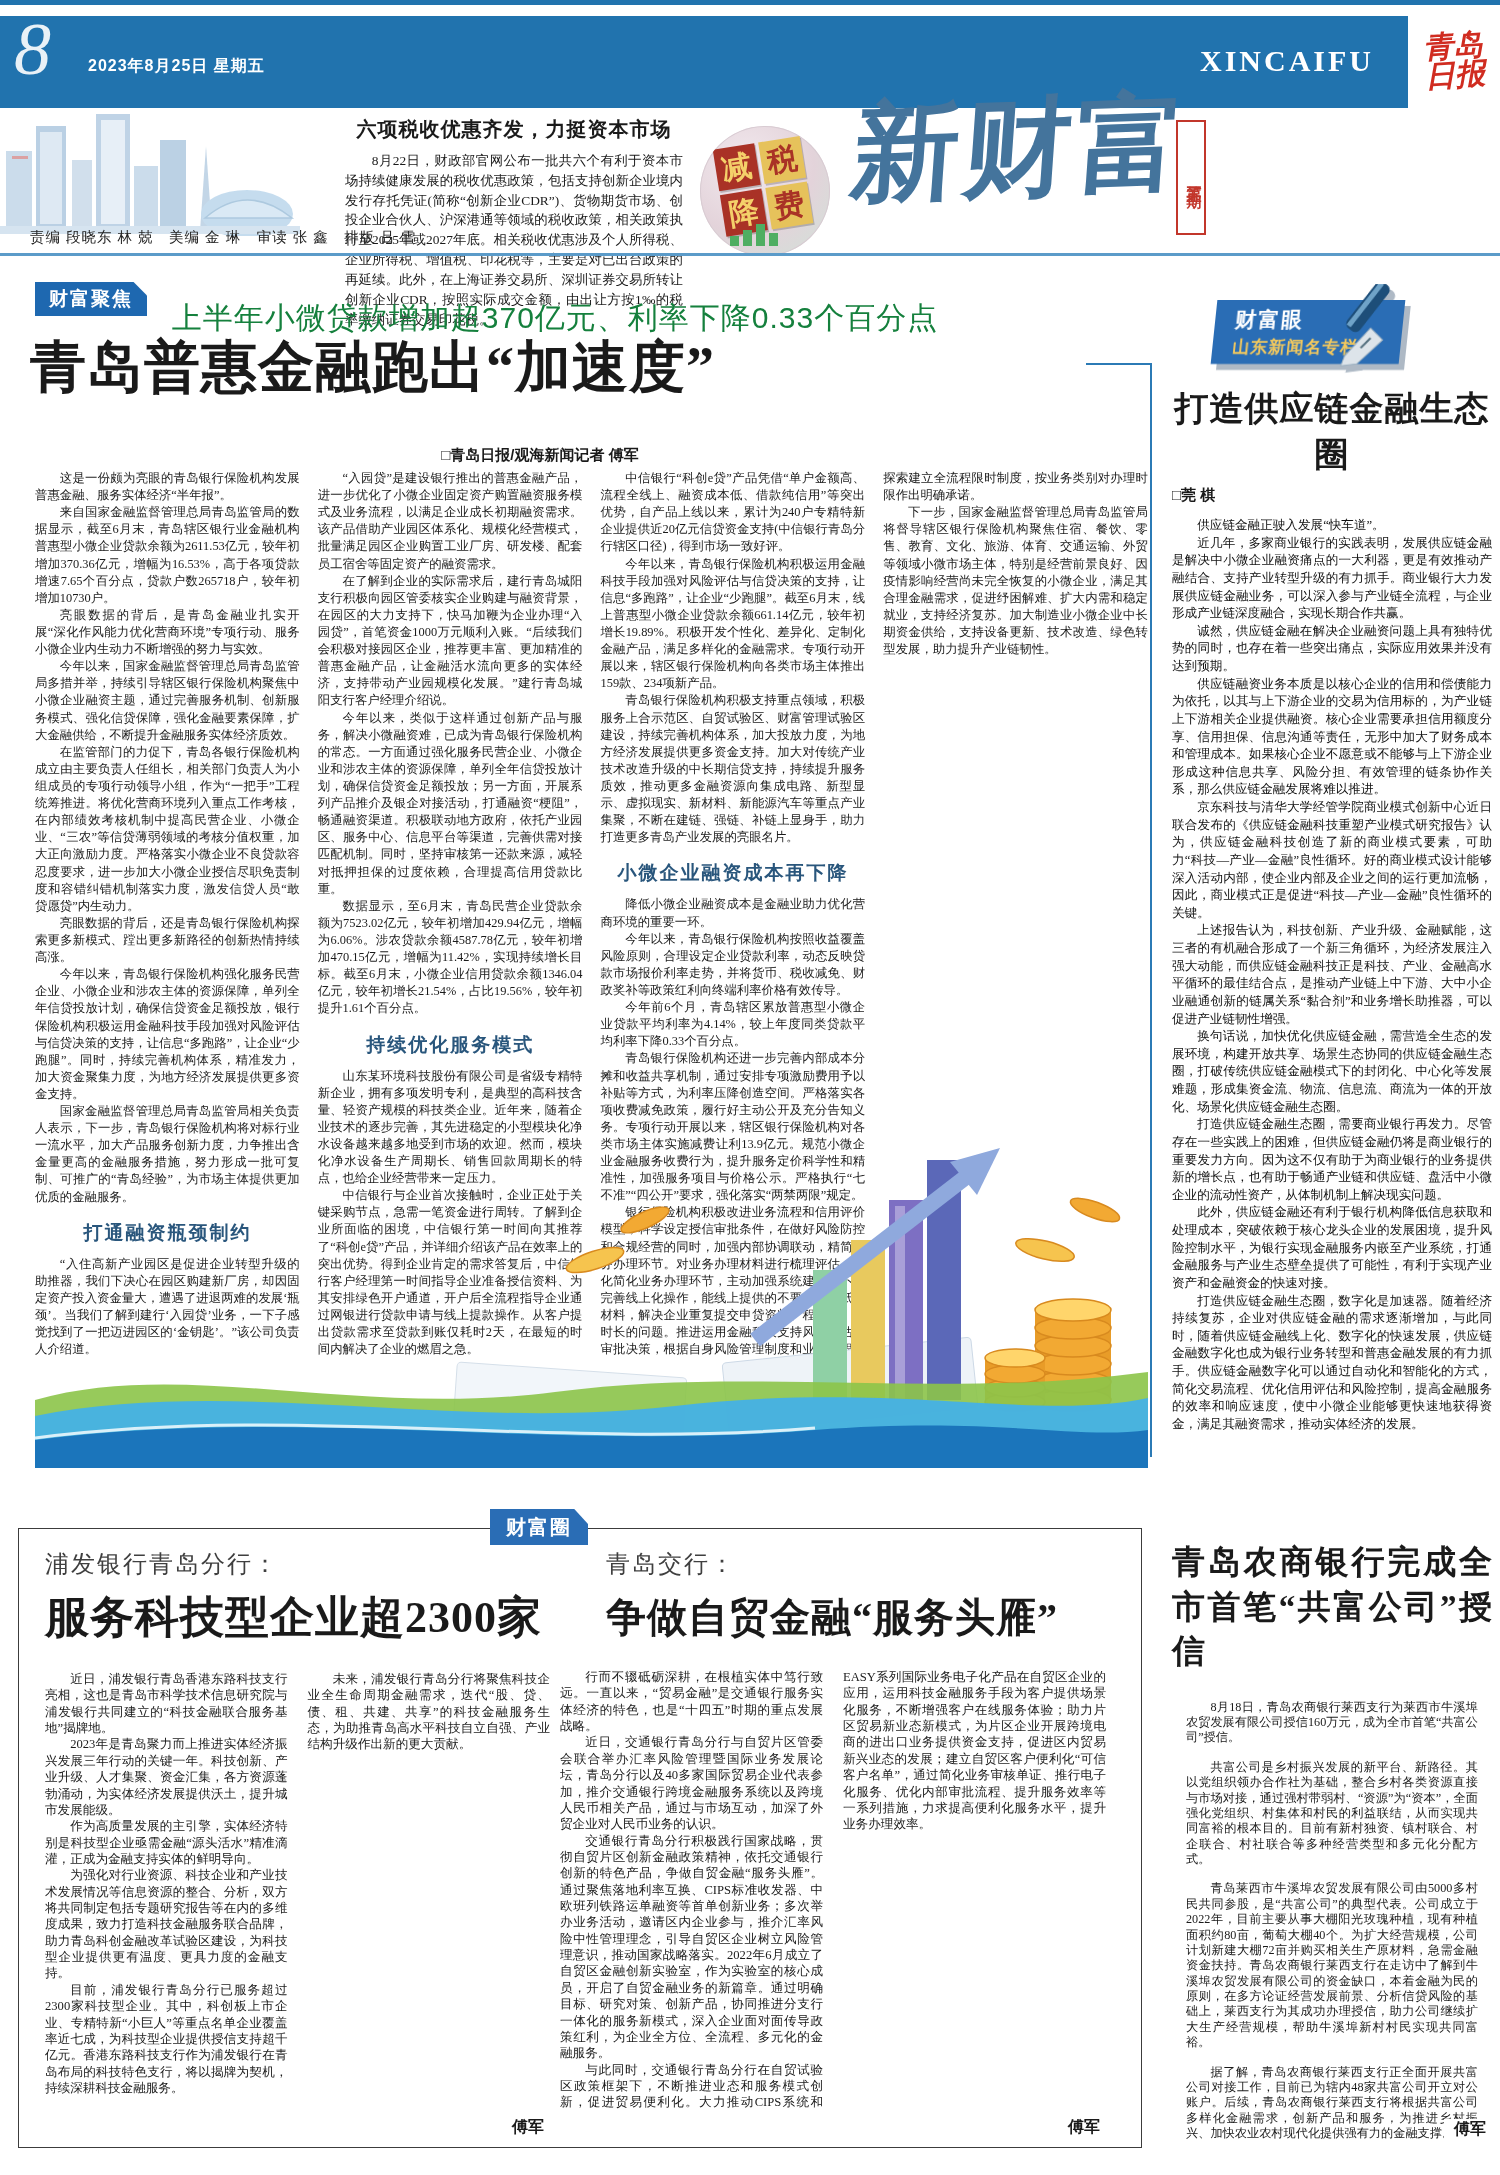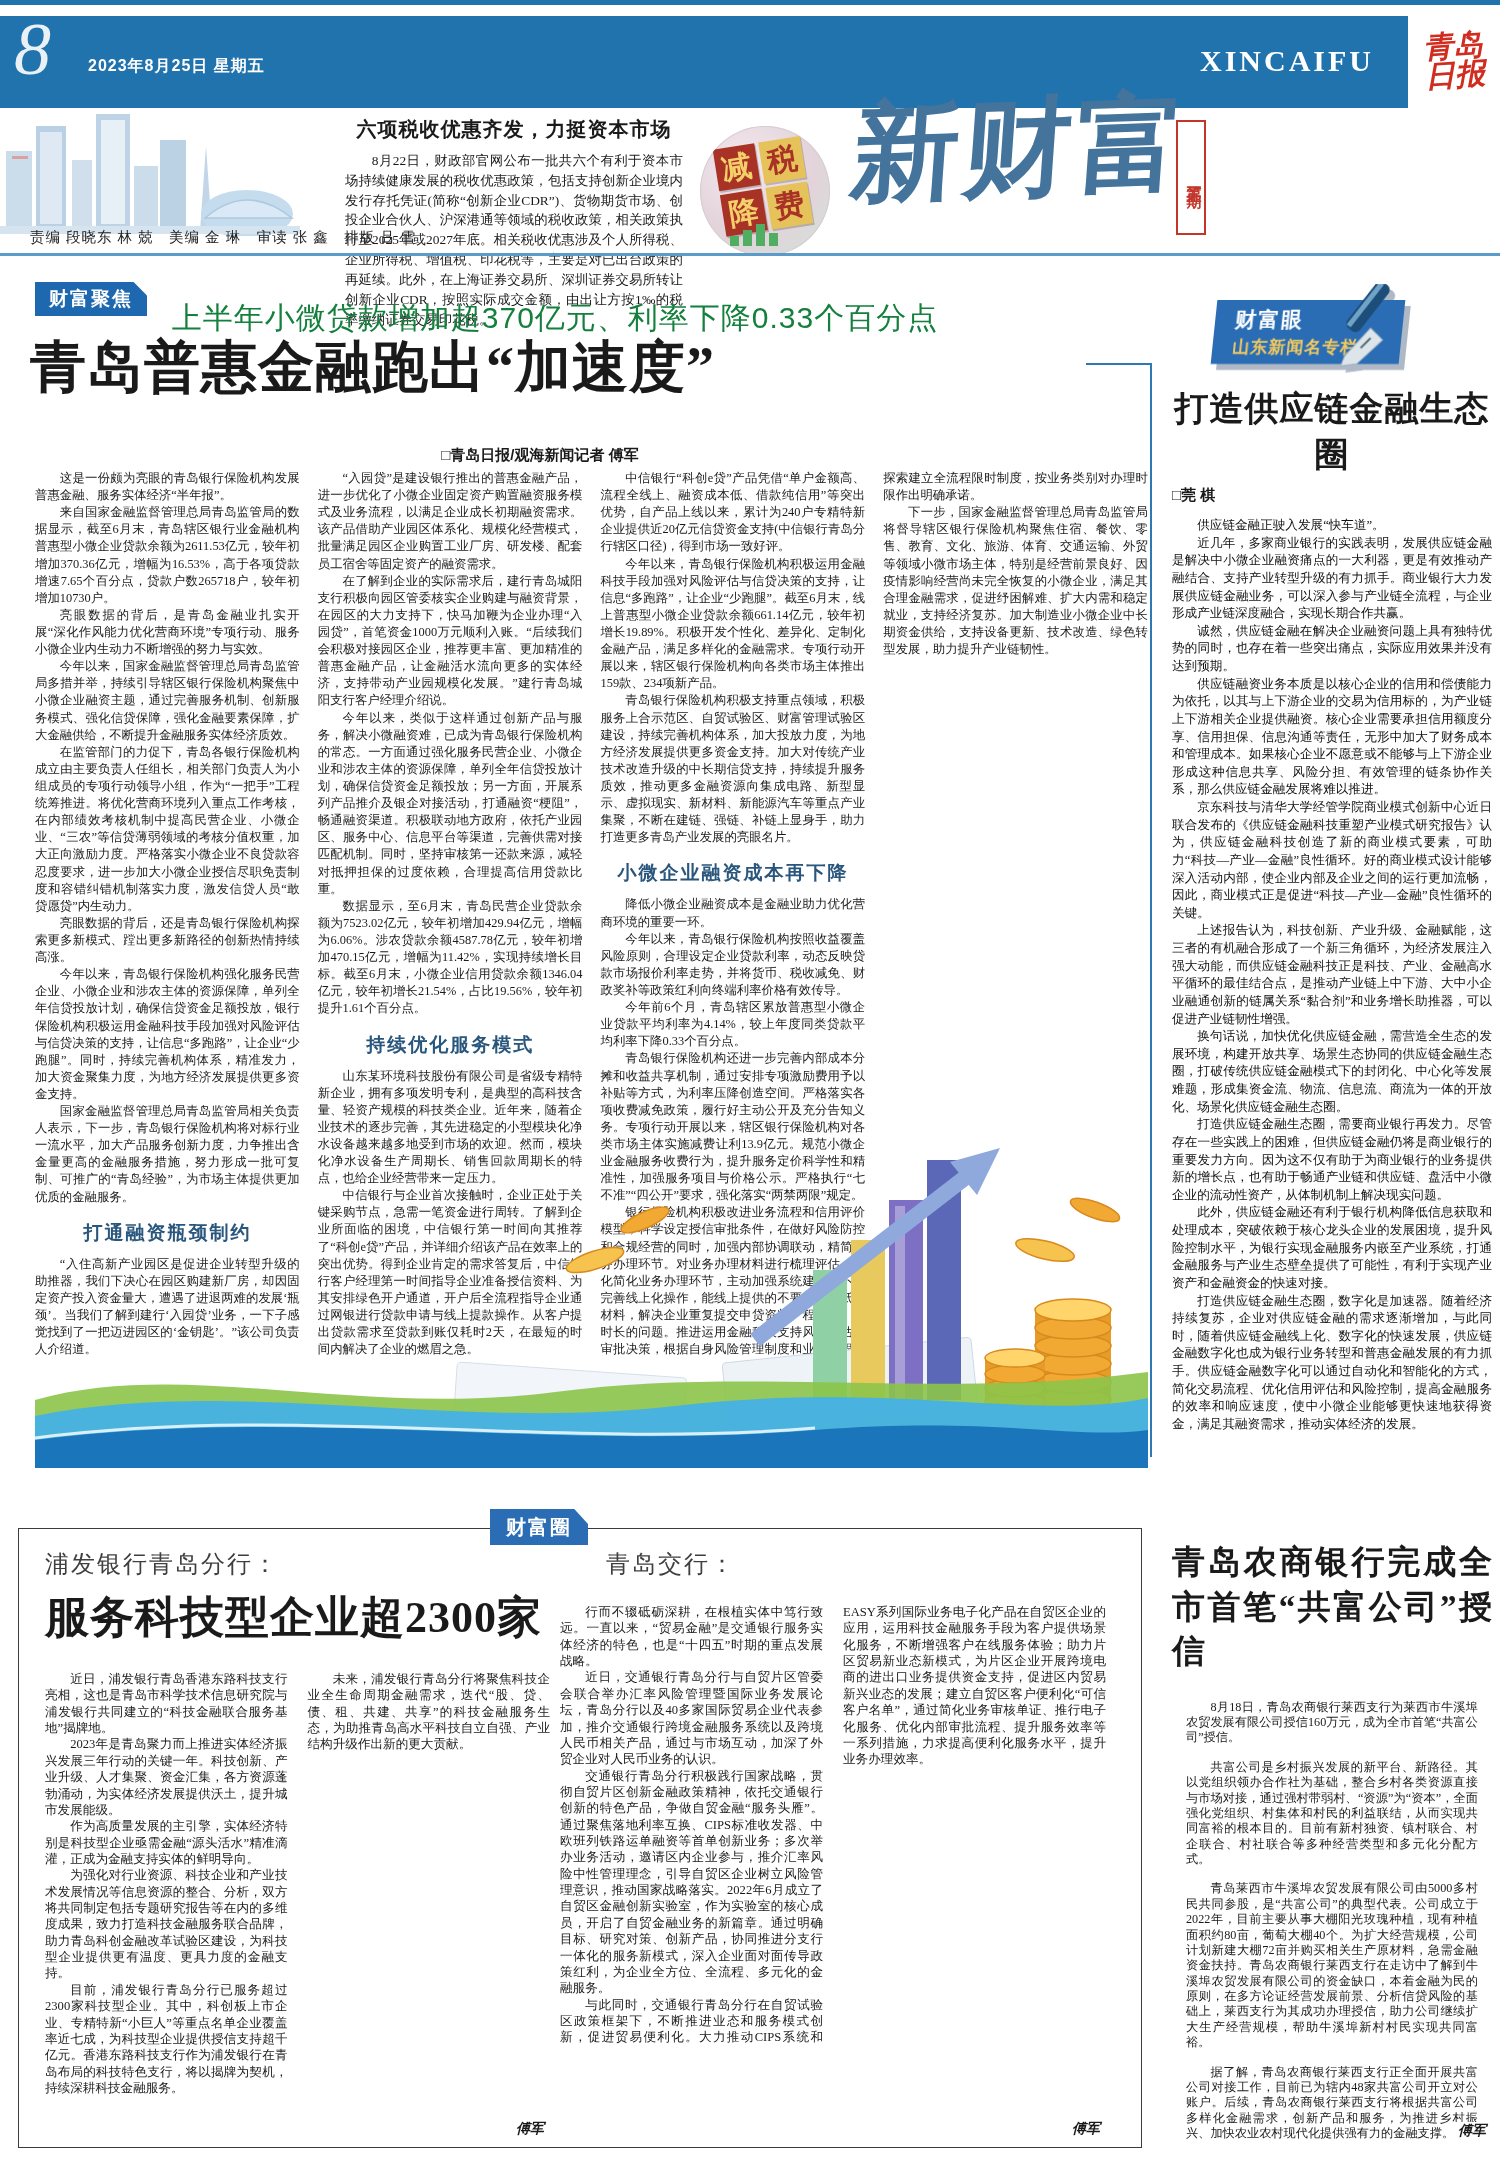--- a/index.html
+++ b/index.html
@@ -291,6 +291,7 @@
 
   <div class="art" style="left:560px;top:1548px;width:546px;height:598px;">
     <div class="kicker2" style="margin-left:46px;">青岛交行：</div>
+    <div class="headline3" style="margin-left:46px;">争做自贸金融“服务头雁”</div>
     <div class="body2" style="height:448px;">
         <p>行而不辍砥砺深耕，在根植实体中笃行致远。一直以来，“贸易金融”是交通银行服务实体经济的特色，也是“十四五”时期的重点发展战略。</p>
         <p>近日，交通银行青岛分行与自贸片区管委会联合举办汇率风险管理暨国际业务发展论坛，青岛分行以及40多家国际贸易企业代表参加，推介交通银行跨境金融服务系统以及跨境人民币相关产品，通过与市场互动，加深了外贸企业对人民币业务的认识。</p>

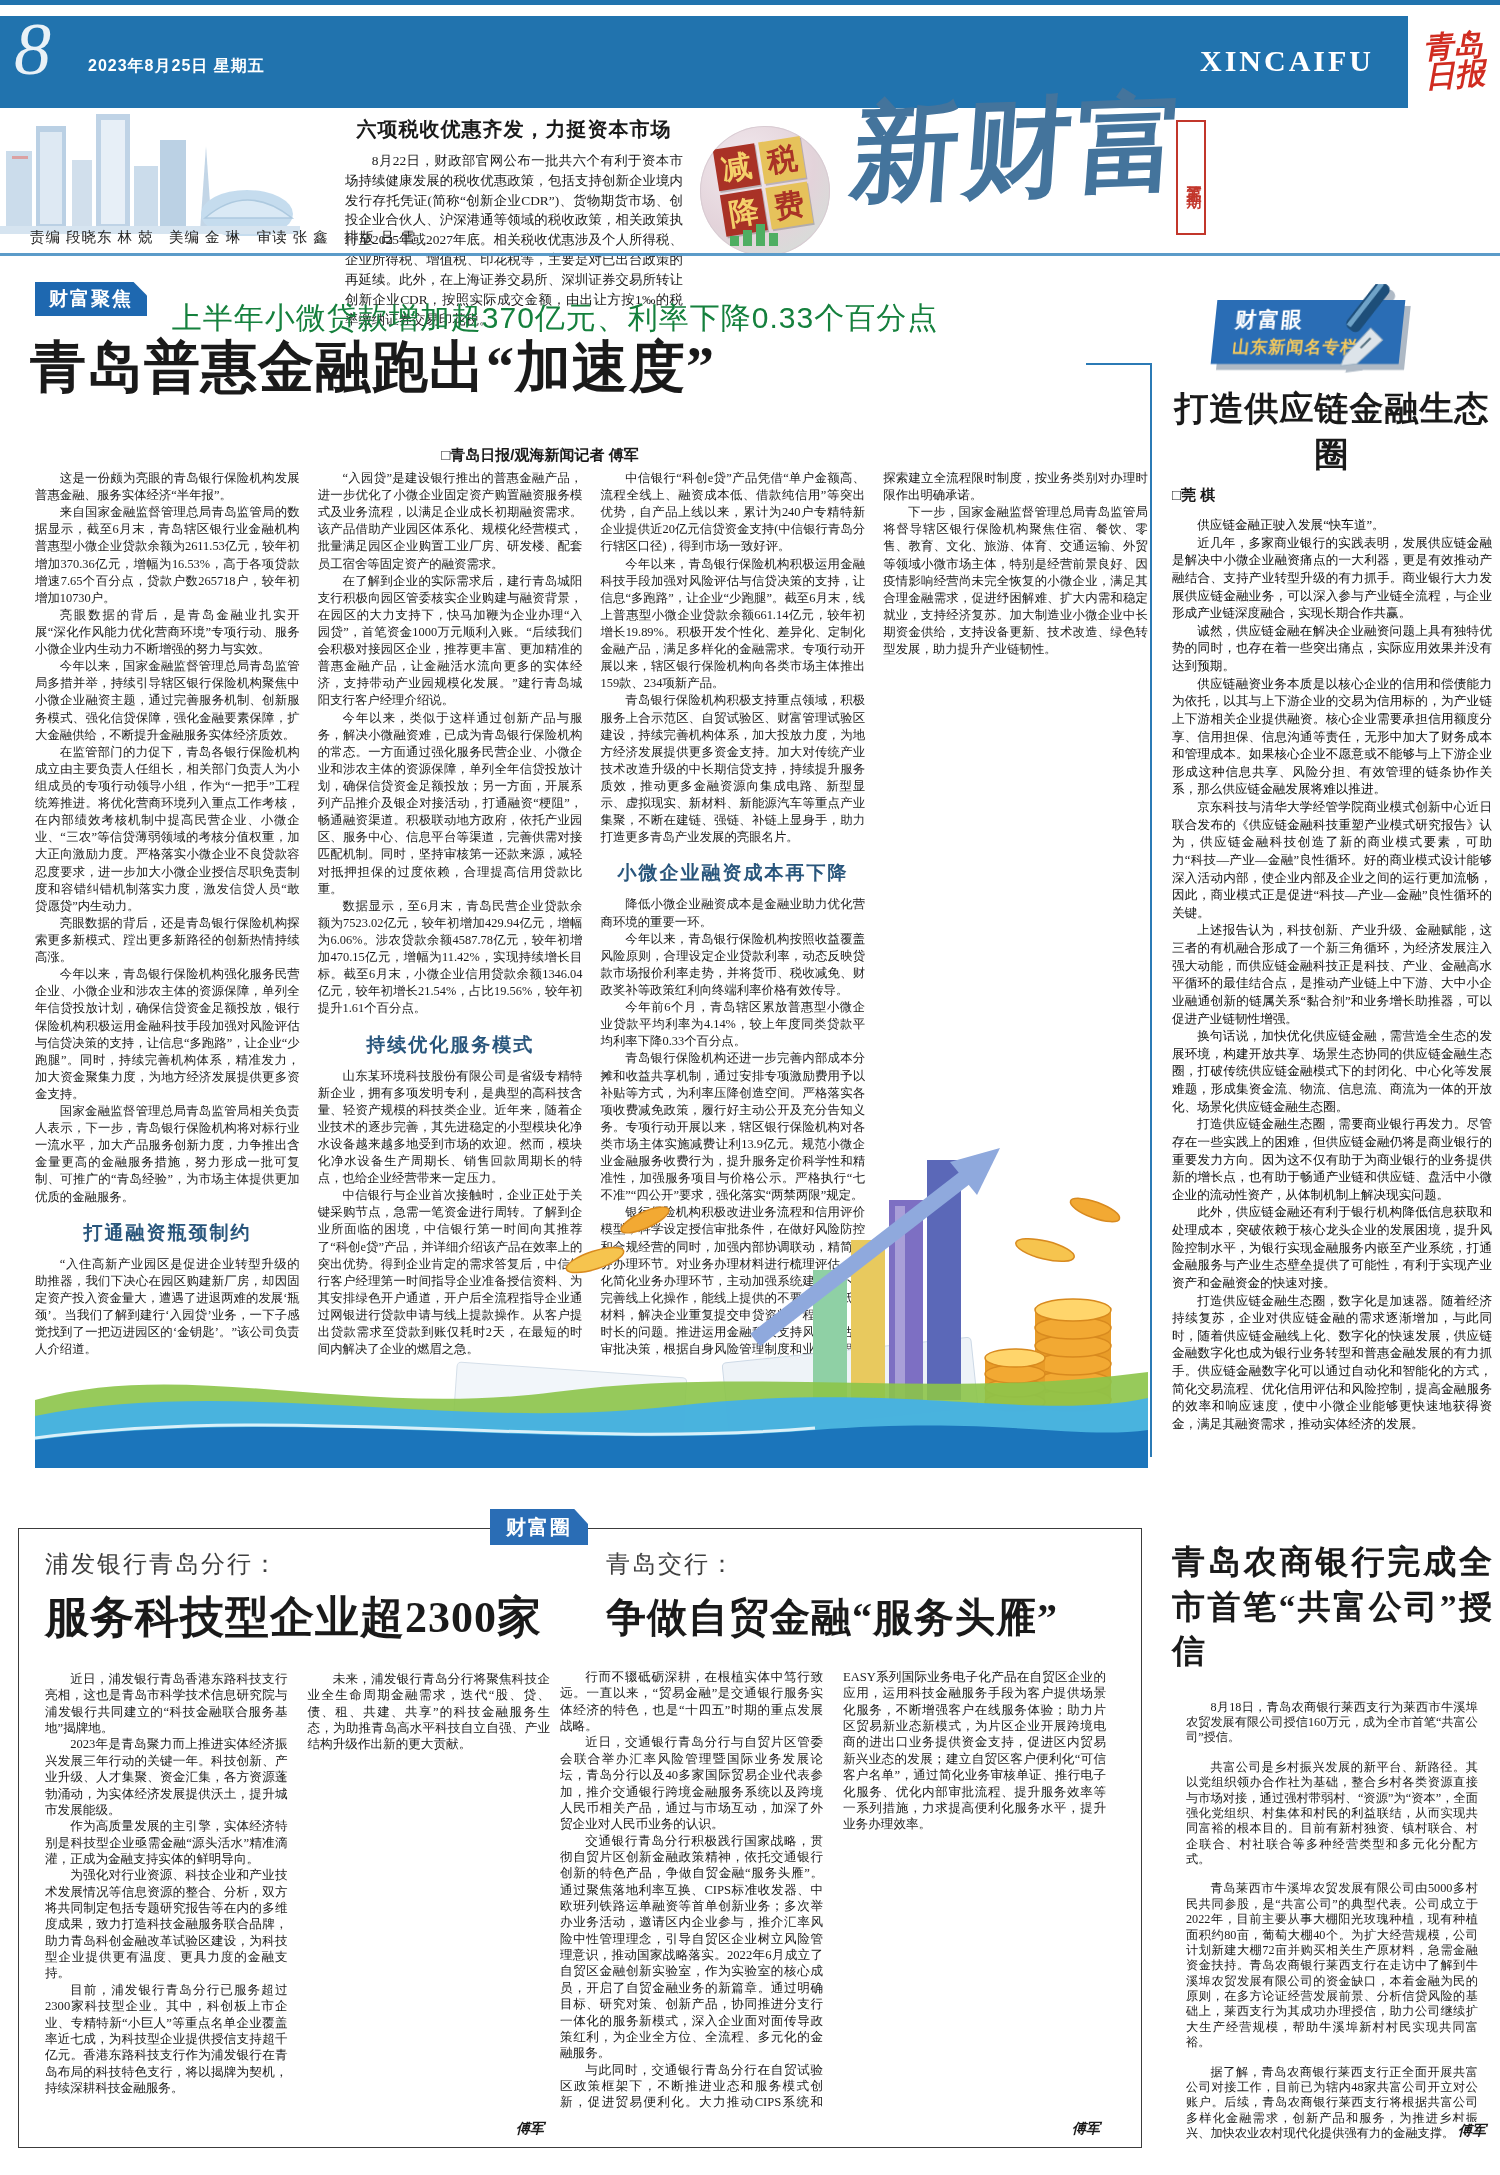--- a/index.html
+++ b/index.html
@@ -96,7 +96,7 @@
   .body2{margin-top:24px;column-count:2;column-gap:20px;column-fill:auto;overflow:hidden;}
   .body2 p{margin:0;font-size:12.6px;line-height:1.3;text-align:justify;text-indent:2em;}
   .sig{position:absolute;right:6px;bottom:8px;background:#ffffff;padding-left:10px;
-       font-size:14px;font-weight:bold;font-style:italic;}
+       font-size:16px;font-weight:bold;}
   .art-right{position:absolute;left:1172px;top:1540px;width:320px;height:608px;}
   .headline4{font-size:33px;font-weight:900;line-height:1.35;text-align:justify;
        font-family:"Liberation Serif",serif;}

